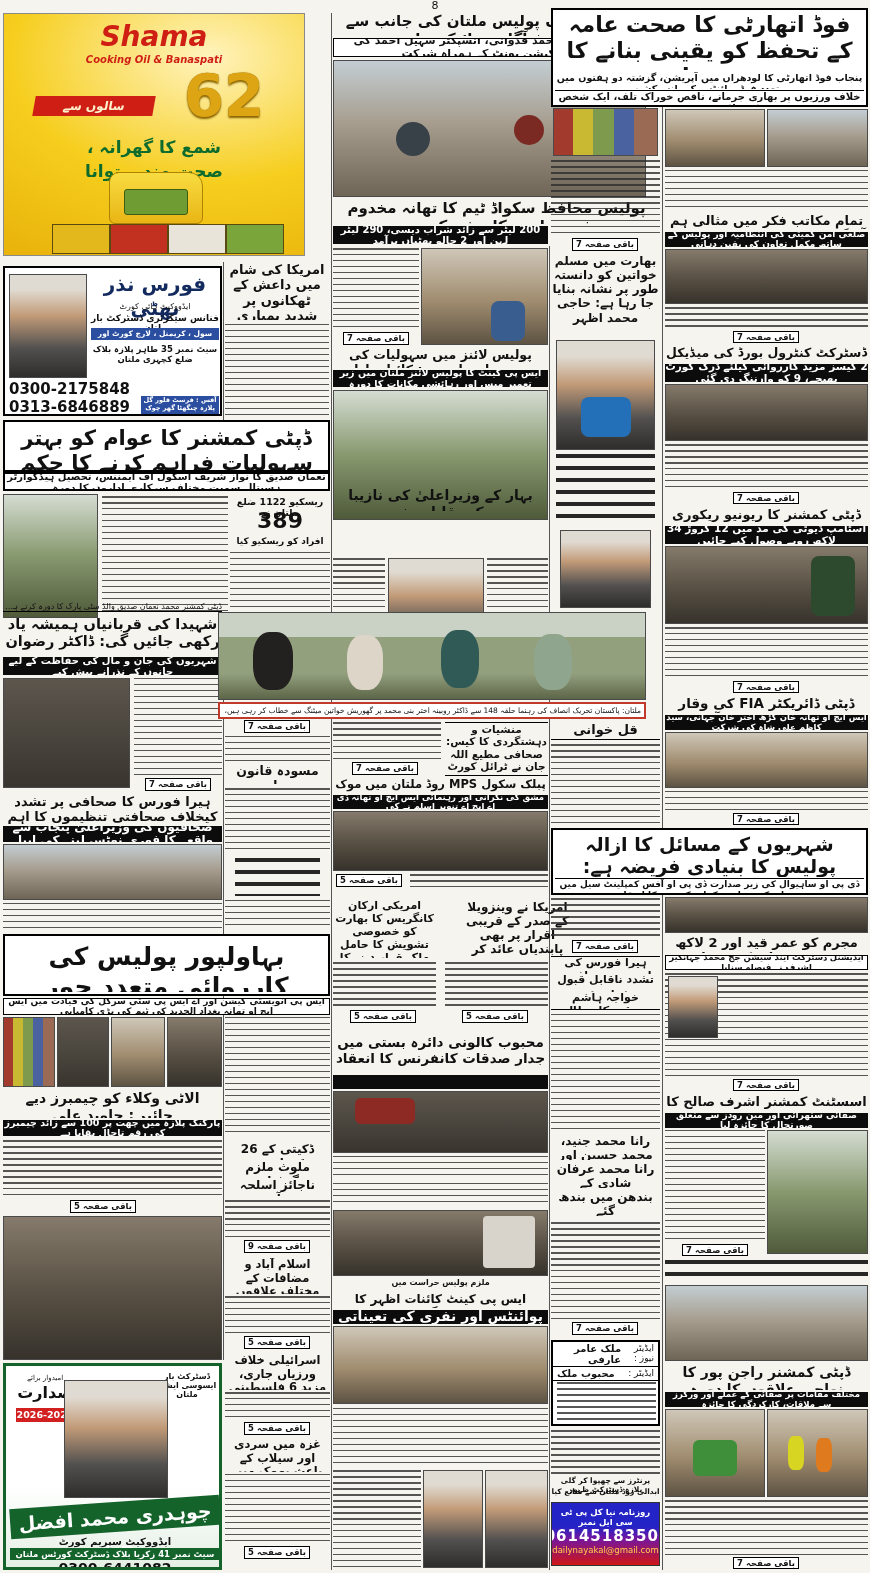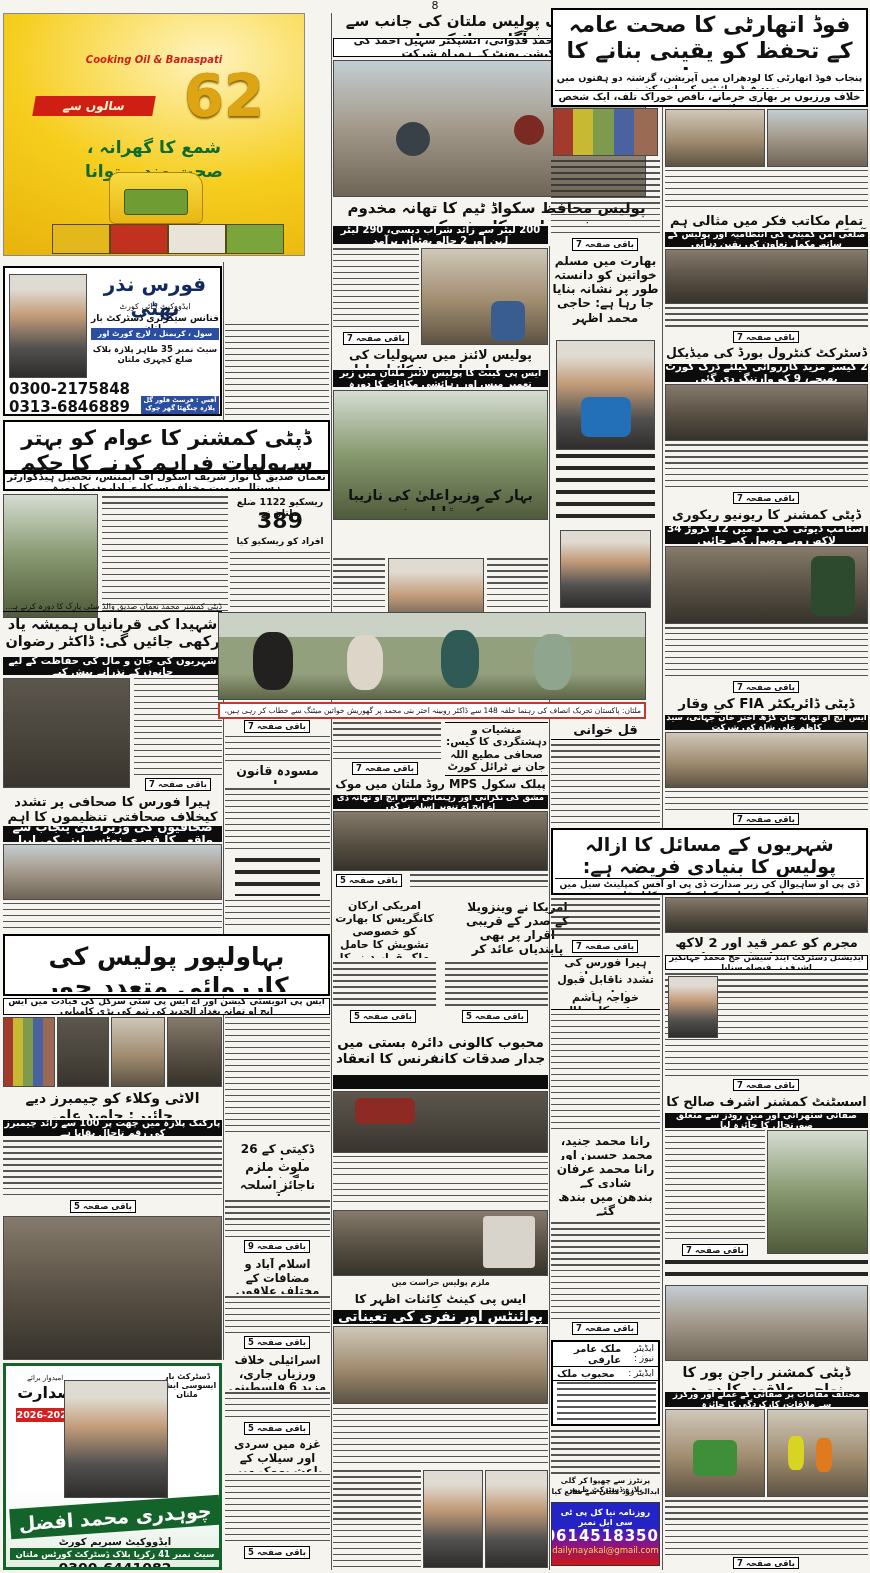--- a/index.html
+++ b/index.html
@@ -69,6 +69,7 @@
   <div class="hl" style="left:0;top:0;width:870px;height:13px;font-size:11px;font-weight:normal">8</div>
 
   <div class="shama" style="left:3px;top:13px;width:302px;height:243px">
+    <div class="abs shbrand" style="left:0;top:6px;width:100%;font-size:28px">Shama</div>
     <div class="abs shbrand" style="left:0;top:40px;width:100%;font-size:10px">Cooking Oil &amp; Banaspati</div>
     <div class="abs sh62" style="left:150px;top:48px;width:140px;font-size:58px;text-align:center">62</div>
     <div class="abs ribbon" style="left:30px;top:82px;width:120px;font-size:12px;line-height:20px;height:20px">سالوں سے</div>

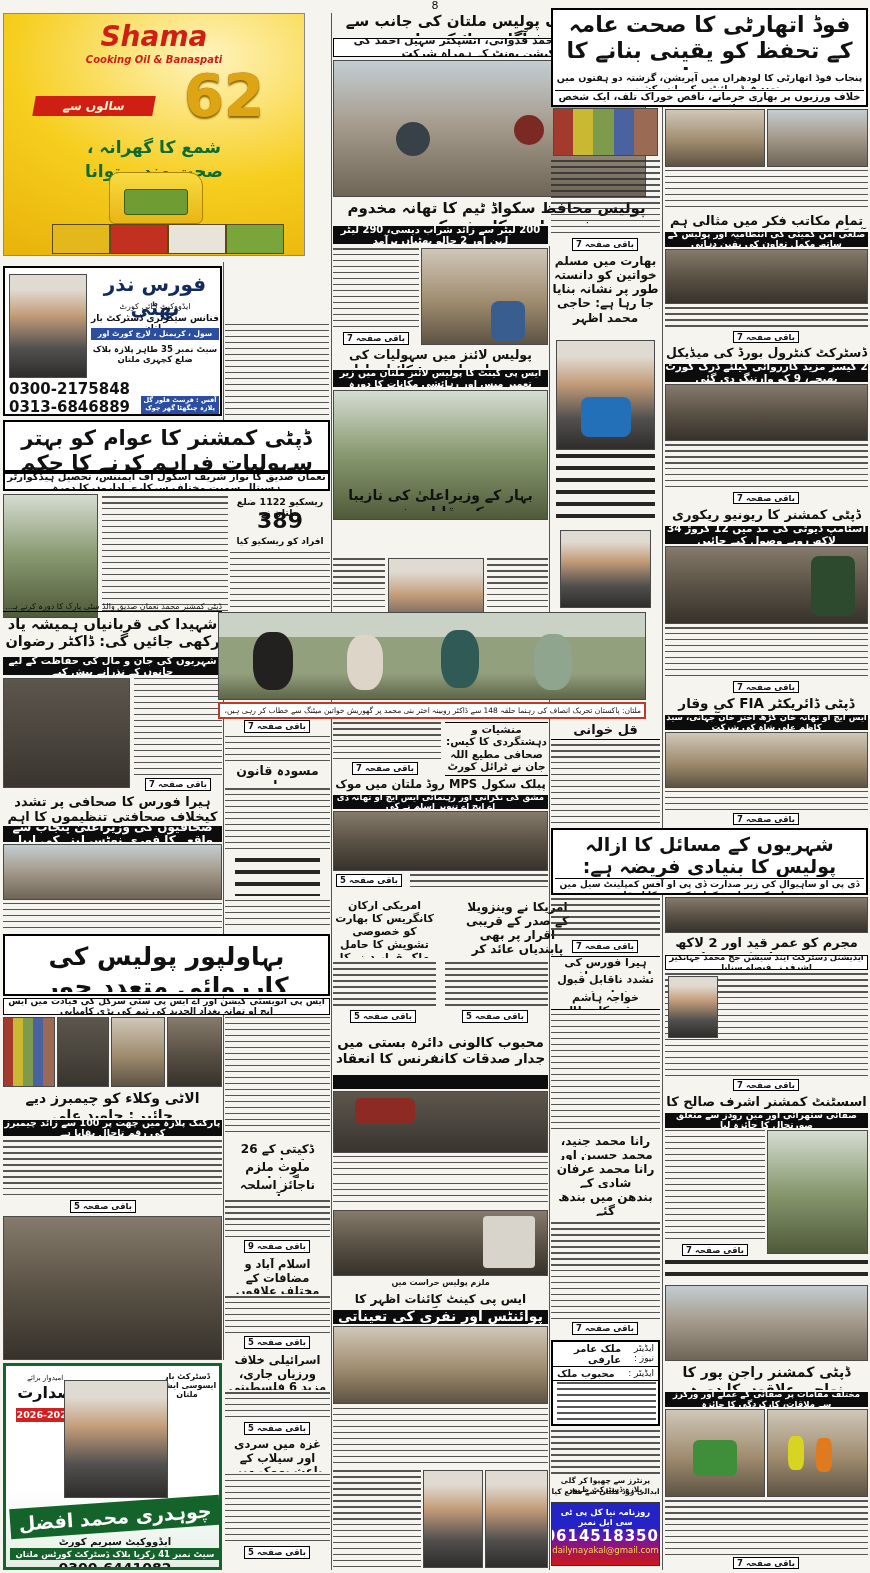--- a/index.html
+++ b/index.html
@@ -95,6 +95,7 @@
     <div class="bluestrip" style="left:136px;top:128px;width:78px;height:18px;font-size:6.5px;line-height:1.3">آفس : فرسٹ فلور گل پلازہ چنگھٹا گھر چوک کچہری ملتان</div>
   </div>
 
+  <div class="hl" style="left:225px;top:262px;width:104px;height:58px;font-size:13px">امریکا کی شام میں داعش کے ٹھکانوں پر شدید بمباری</div>
   <div class="pht" style="left:225px;top:324px;width:104px;height:134px"></div>
   <div class="cont" style="left:245px;top:460px;width:66px;height:13px">باقی صفحہ 7 بقیہ نمبر 43</div>
 

